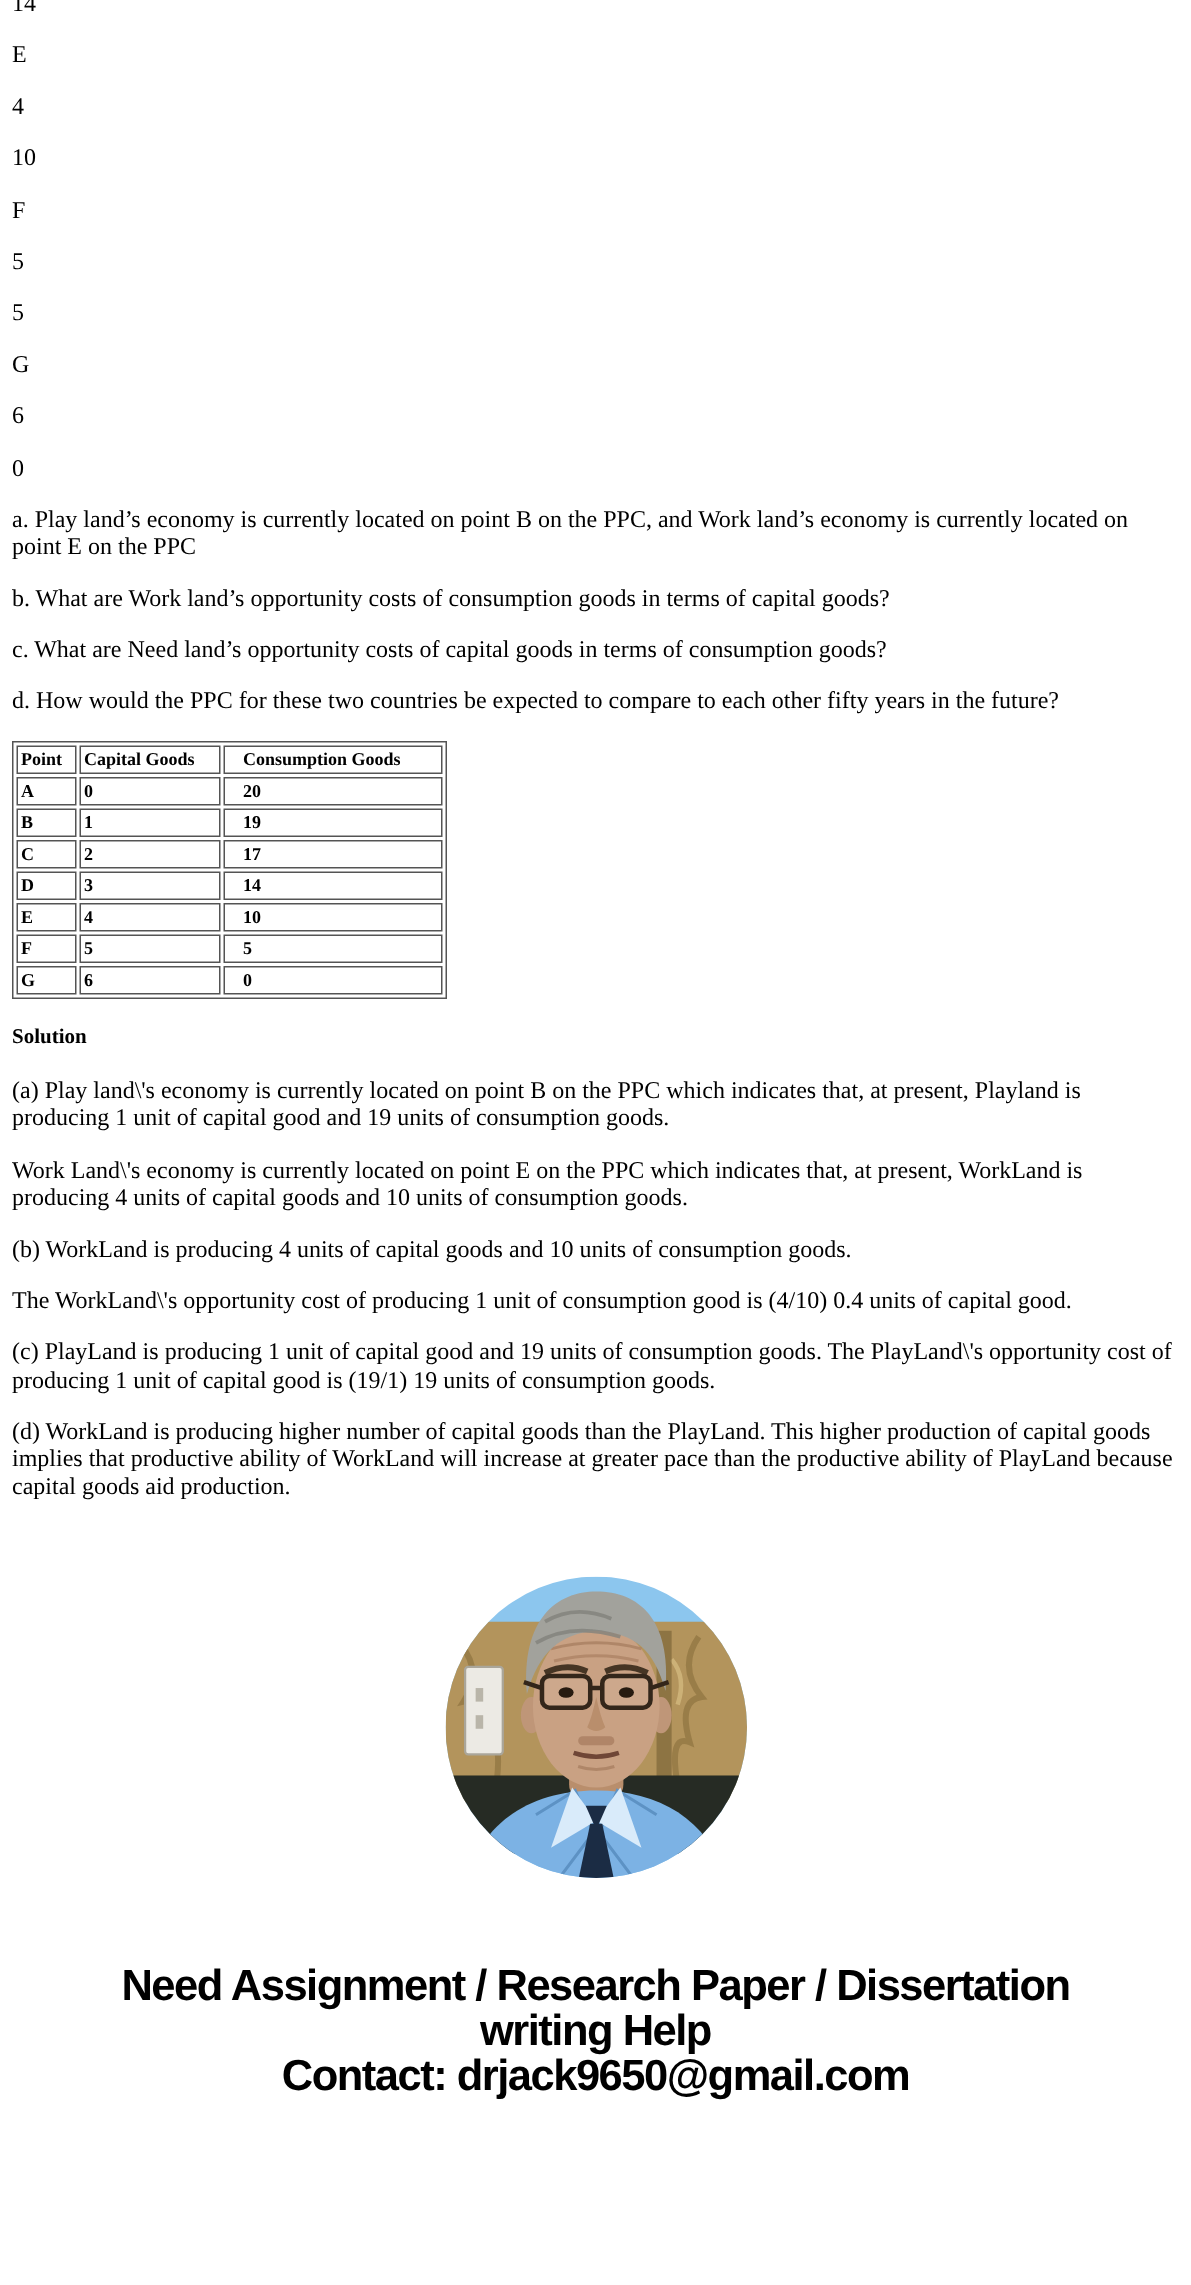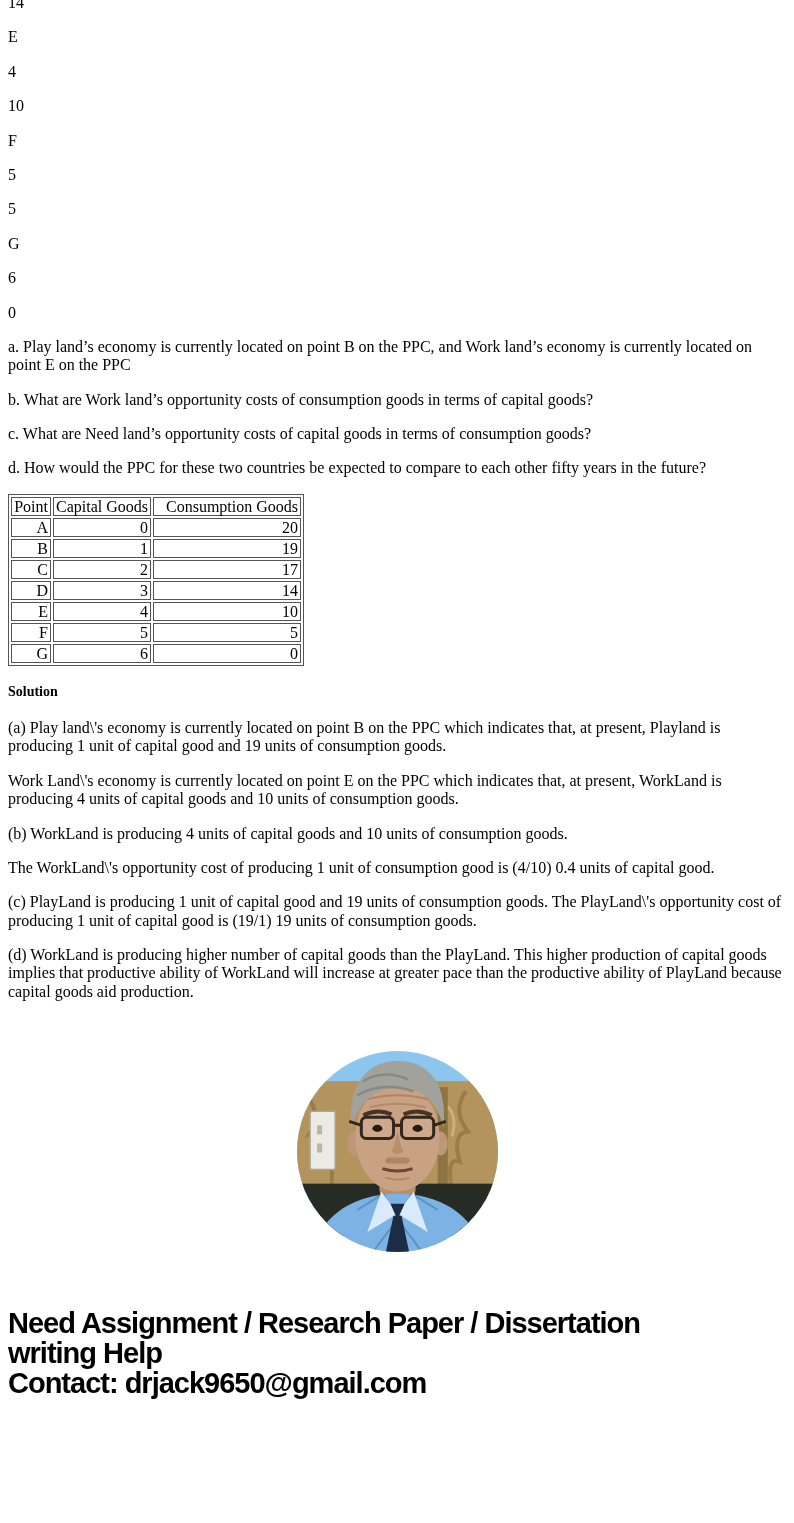--- a/index.html
+++ b/index.html
@@ -35,10 +35,10 @@
   table.ppc-table td {
     border: 1px solid #545454;
     padding: 0 2px;
-    font-size: 16px;
+    font-size: 12px;
     line-height: 17px;
-    font-weight: normal;
-    text-align: right;
+    font-weight: bold;
+    text-align: left;
   }
   table.ppc-table td.col-point { min-width: 34px; }
   table.ppc-table td.col-capital { min-width: 88px; }

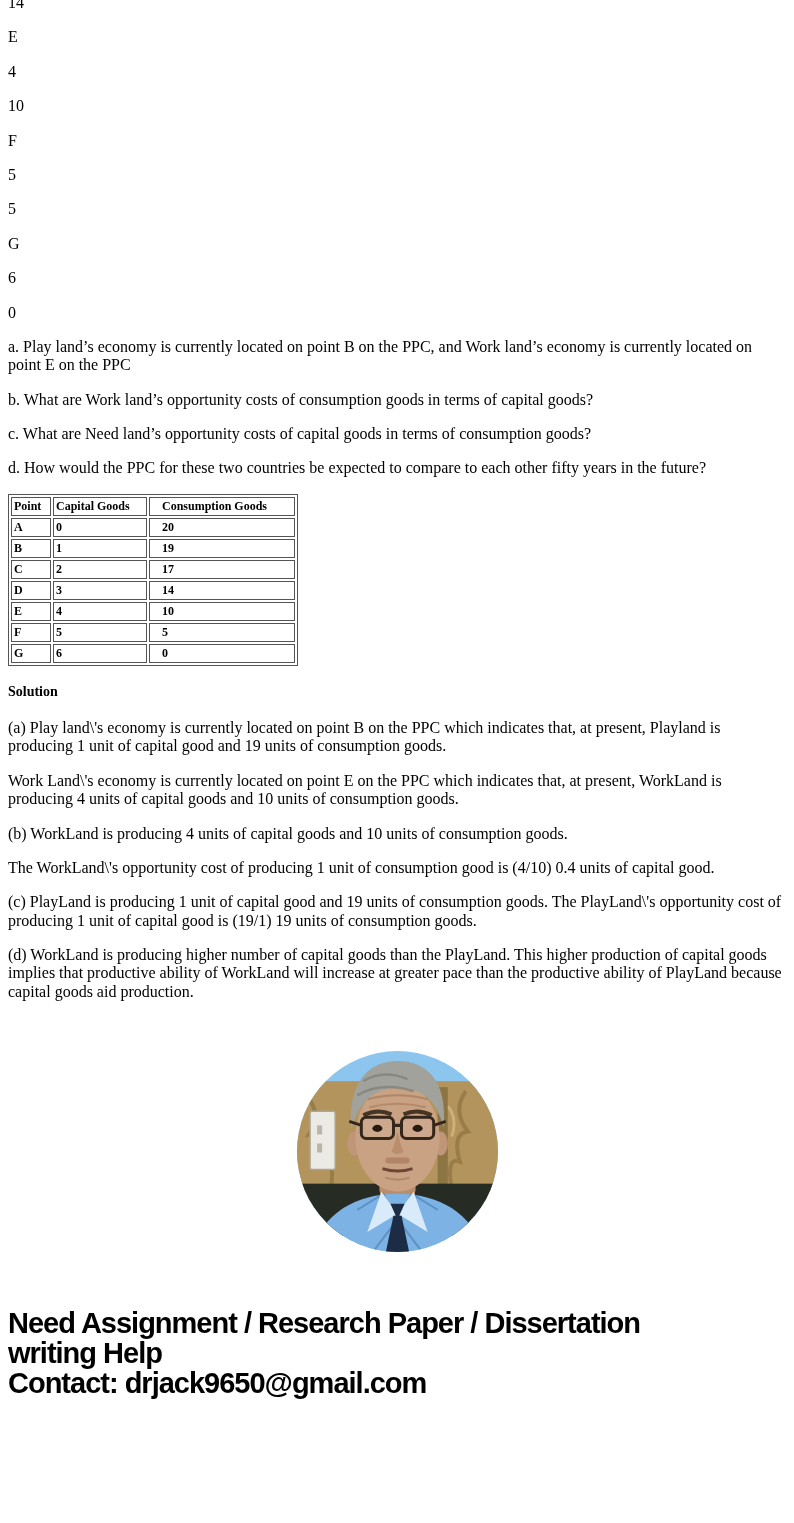--- a/index.html
+++ b/index.html
@@ -60,6 +60,7 @@
   }
   .banner {
     margin-top: 52px;
+    text-align: center;
     font-family: "Liberation Sans", "DejaVu Sans", sans-serif;
     font-weight: 700;
     font-size: 29px;

